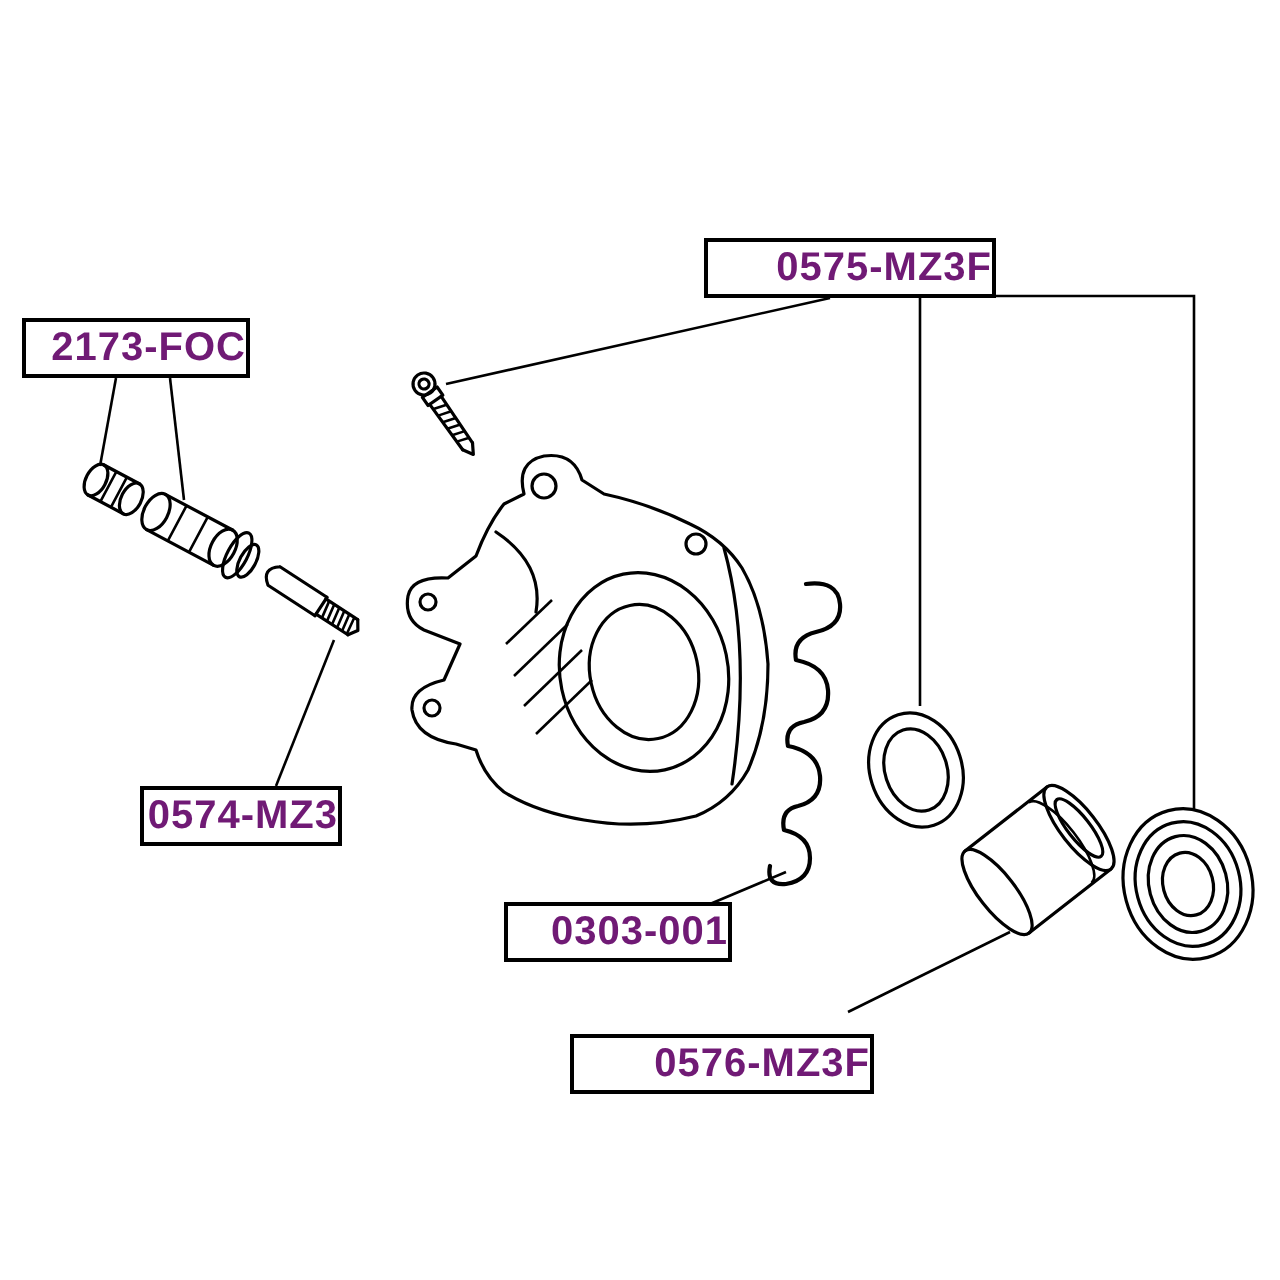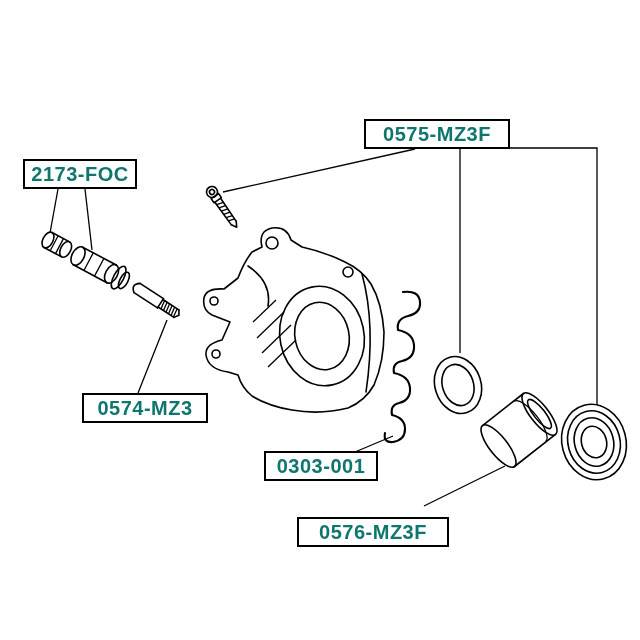--- a/index.html
+++ b/index.html
@@ -17,8 +17,8 @@
   .solid { fill:#ffffff; }
   .part-label {
     position:absolute; border:2px solid var(--stroke); background:#ffffff;
-    color:#0f766e; font-weight:bold; font-size:20px; line-height:26px;
-    text-align:center; letter-spacing:.5px; white-space:nowrap;margin-left:12px;
+    color:#701a75; font-weight:bold; font-size:20px; line-height:26px;
+    text-align:right; letter-spacing:.5px; white-space:nowrap;
   }
 </style>
 </head>

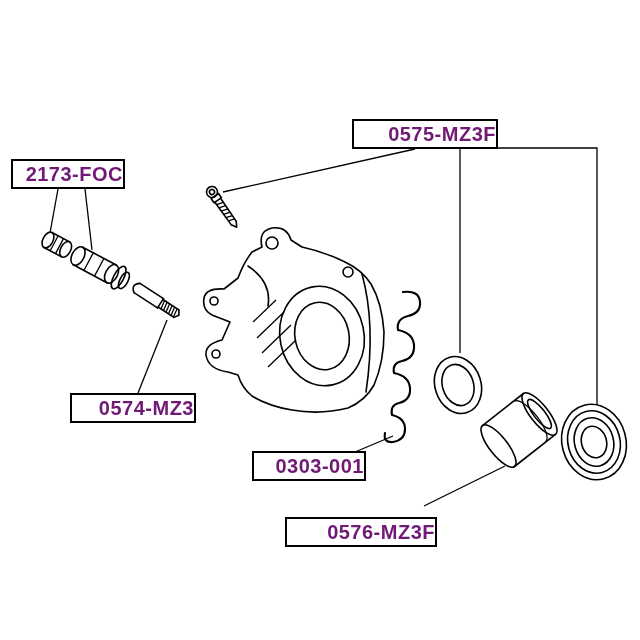--- a/index.html
+++ b/index.html
@@ -124,7 +124,7 @@
 
   <div class="part-label" style="left:11px; top:159px; width:114px;">2173-FOC</div>
 
-  <div class="part-label" style="left:70px; top:393px; width:126px;">0574-MZ3</div>
+  <div class="part-label" style="left:70px; top:393px; width:101px;">0574-MZ3</div>
 
   <div class="part-label" style="left:252px; top:451px; width:114px;">0303-001</div>
 

